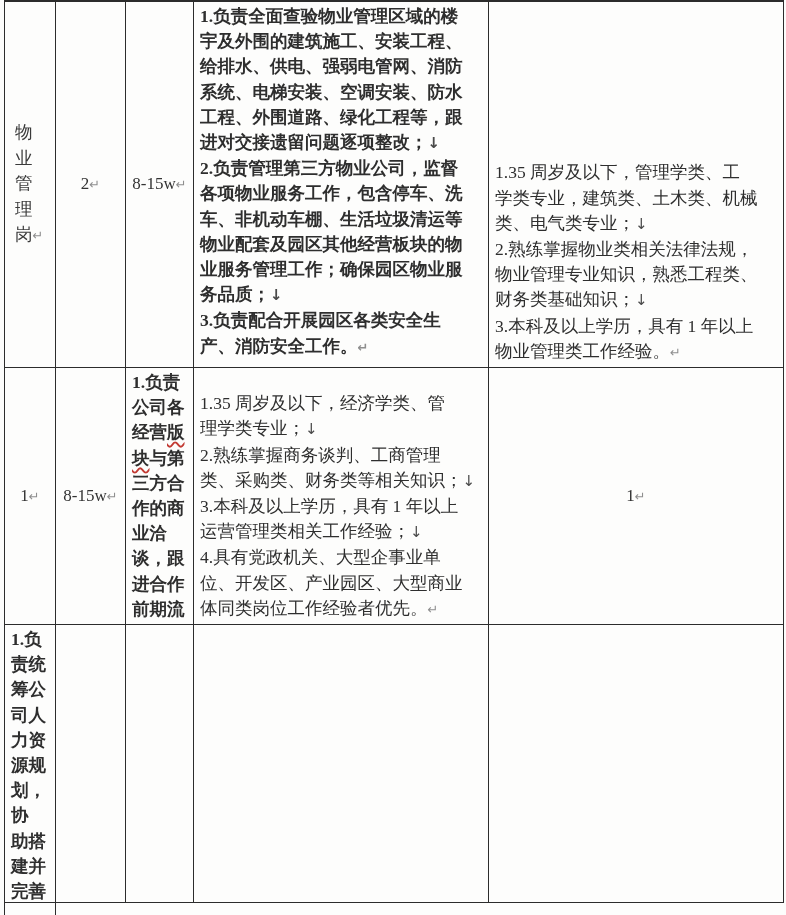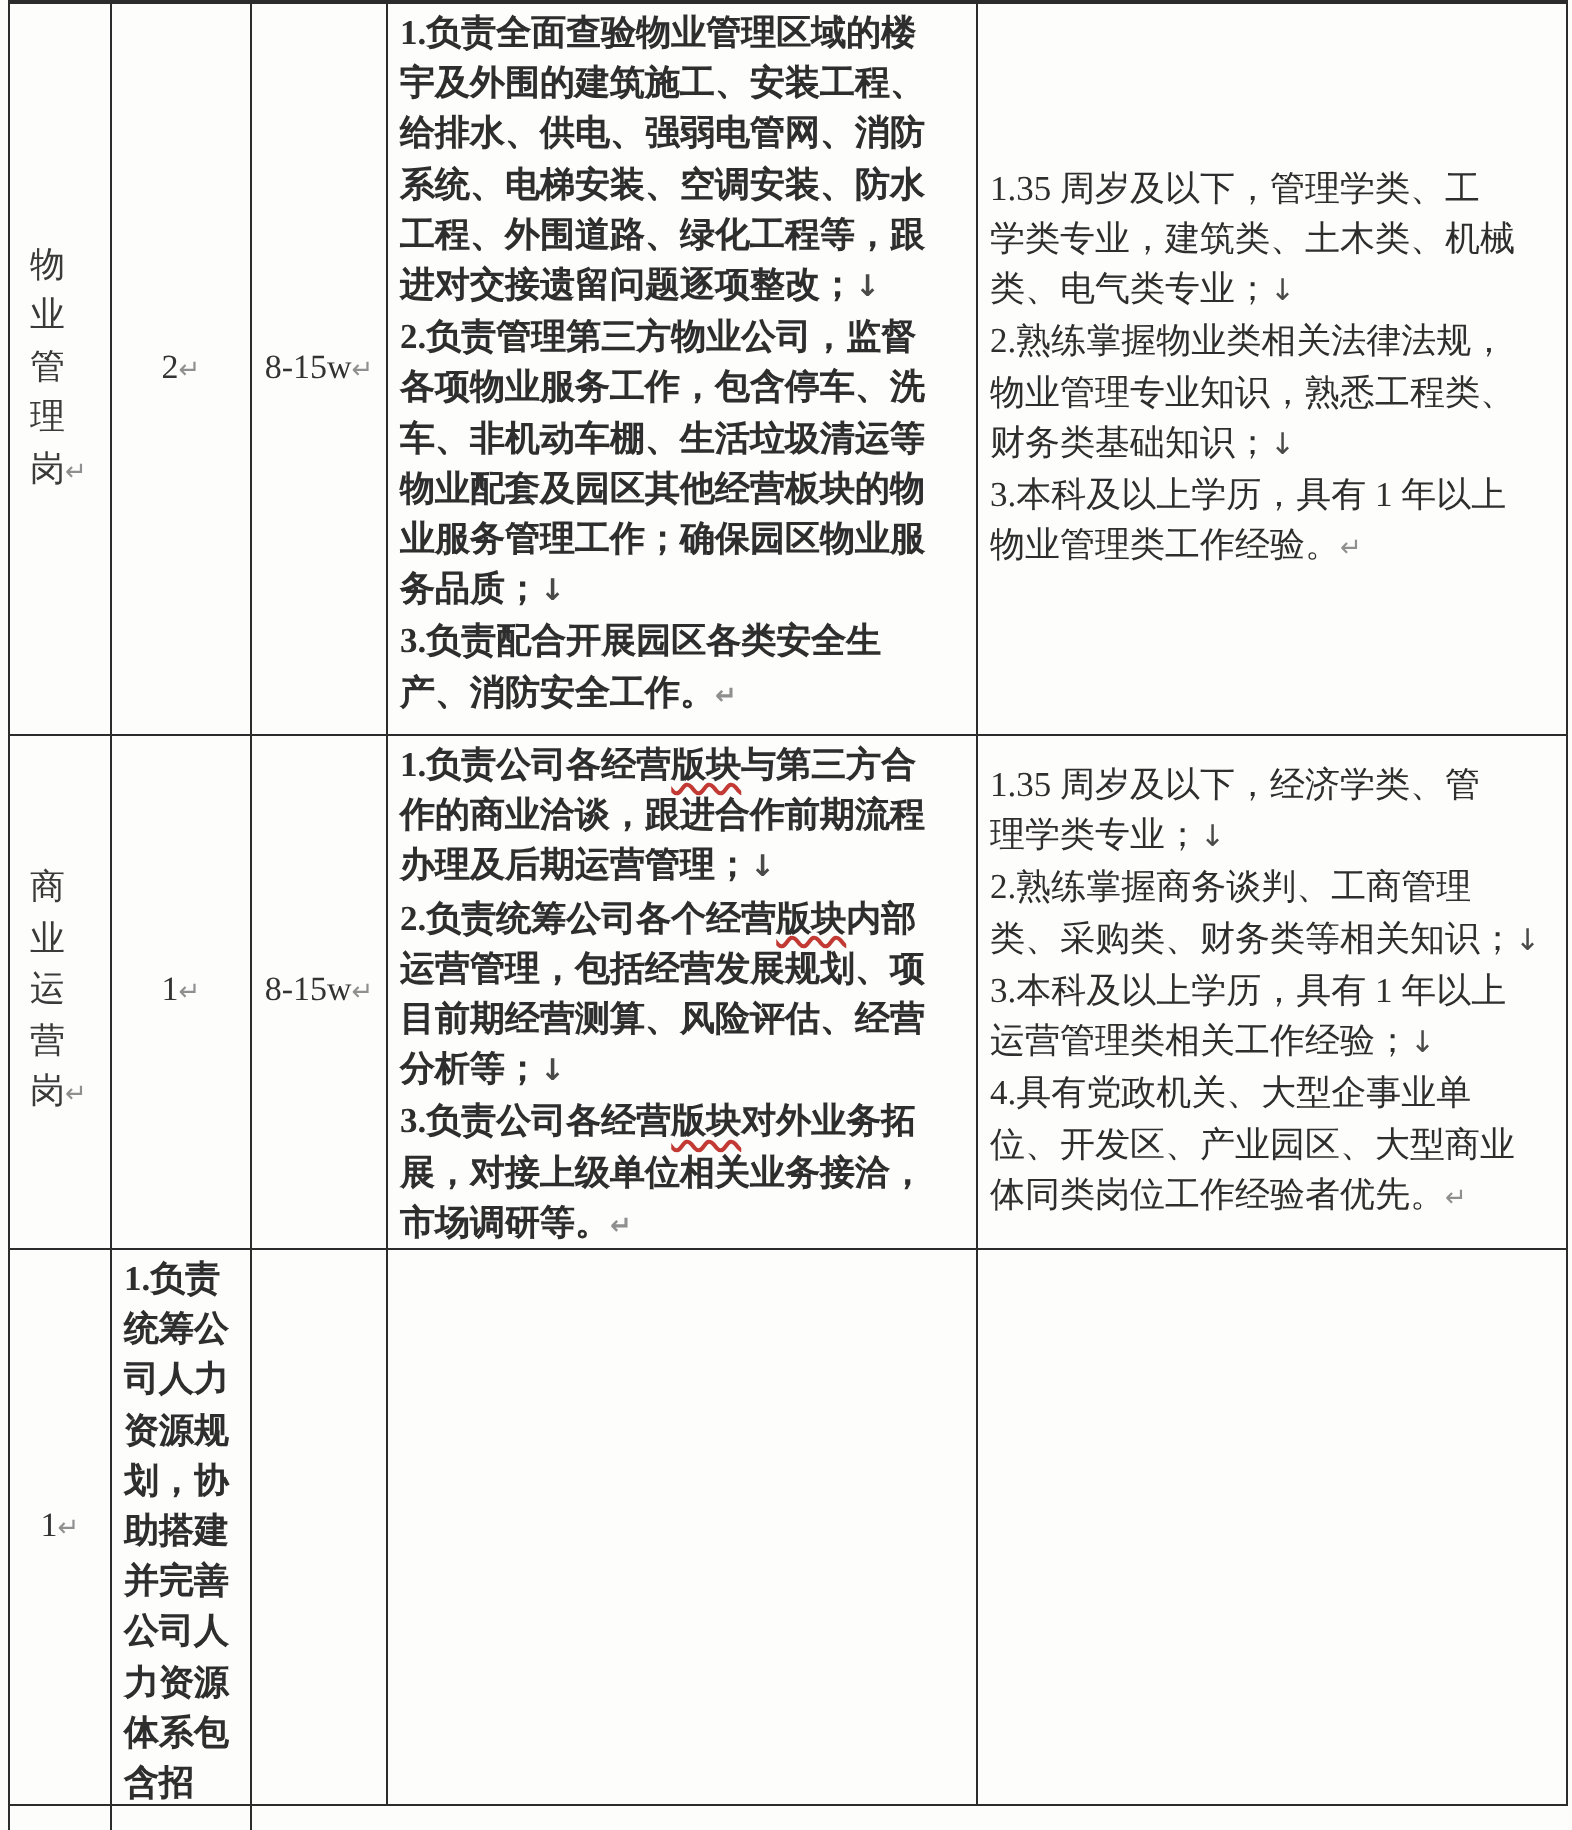--- a/index.html
+++ b/index.html
@@ -35,7 +35,7 @@
   .cell-num,.cell-salary{align-items:center;justify-content:center;}
   .cell-num .txt,.cell-salary .txt{font-size:17px;color:#333;}
   .cell-duties{align-items:flex-start;font-weight:bold;}
-  .cell-req{align-items:center;}
+  .cell-req{align-items:flex-end;}
   .txt{
     white-space:pre-line;
     font-size:17.5px;line-height:25.2px;

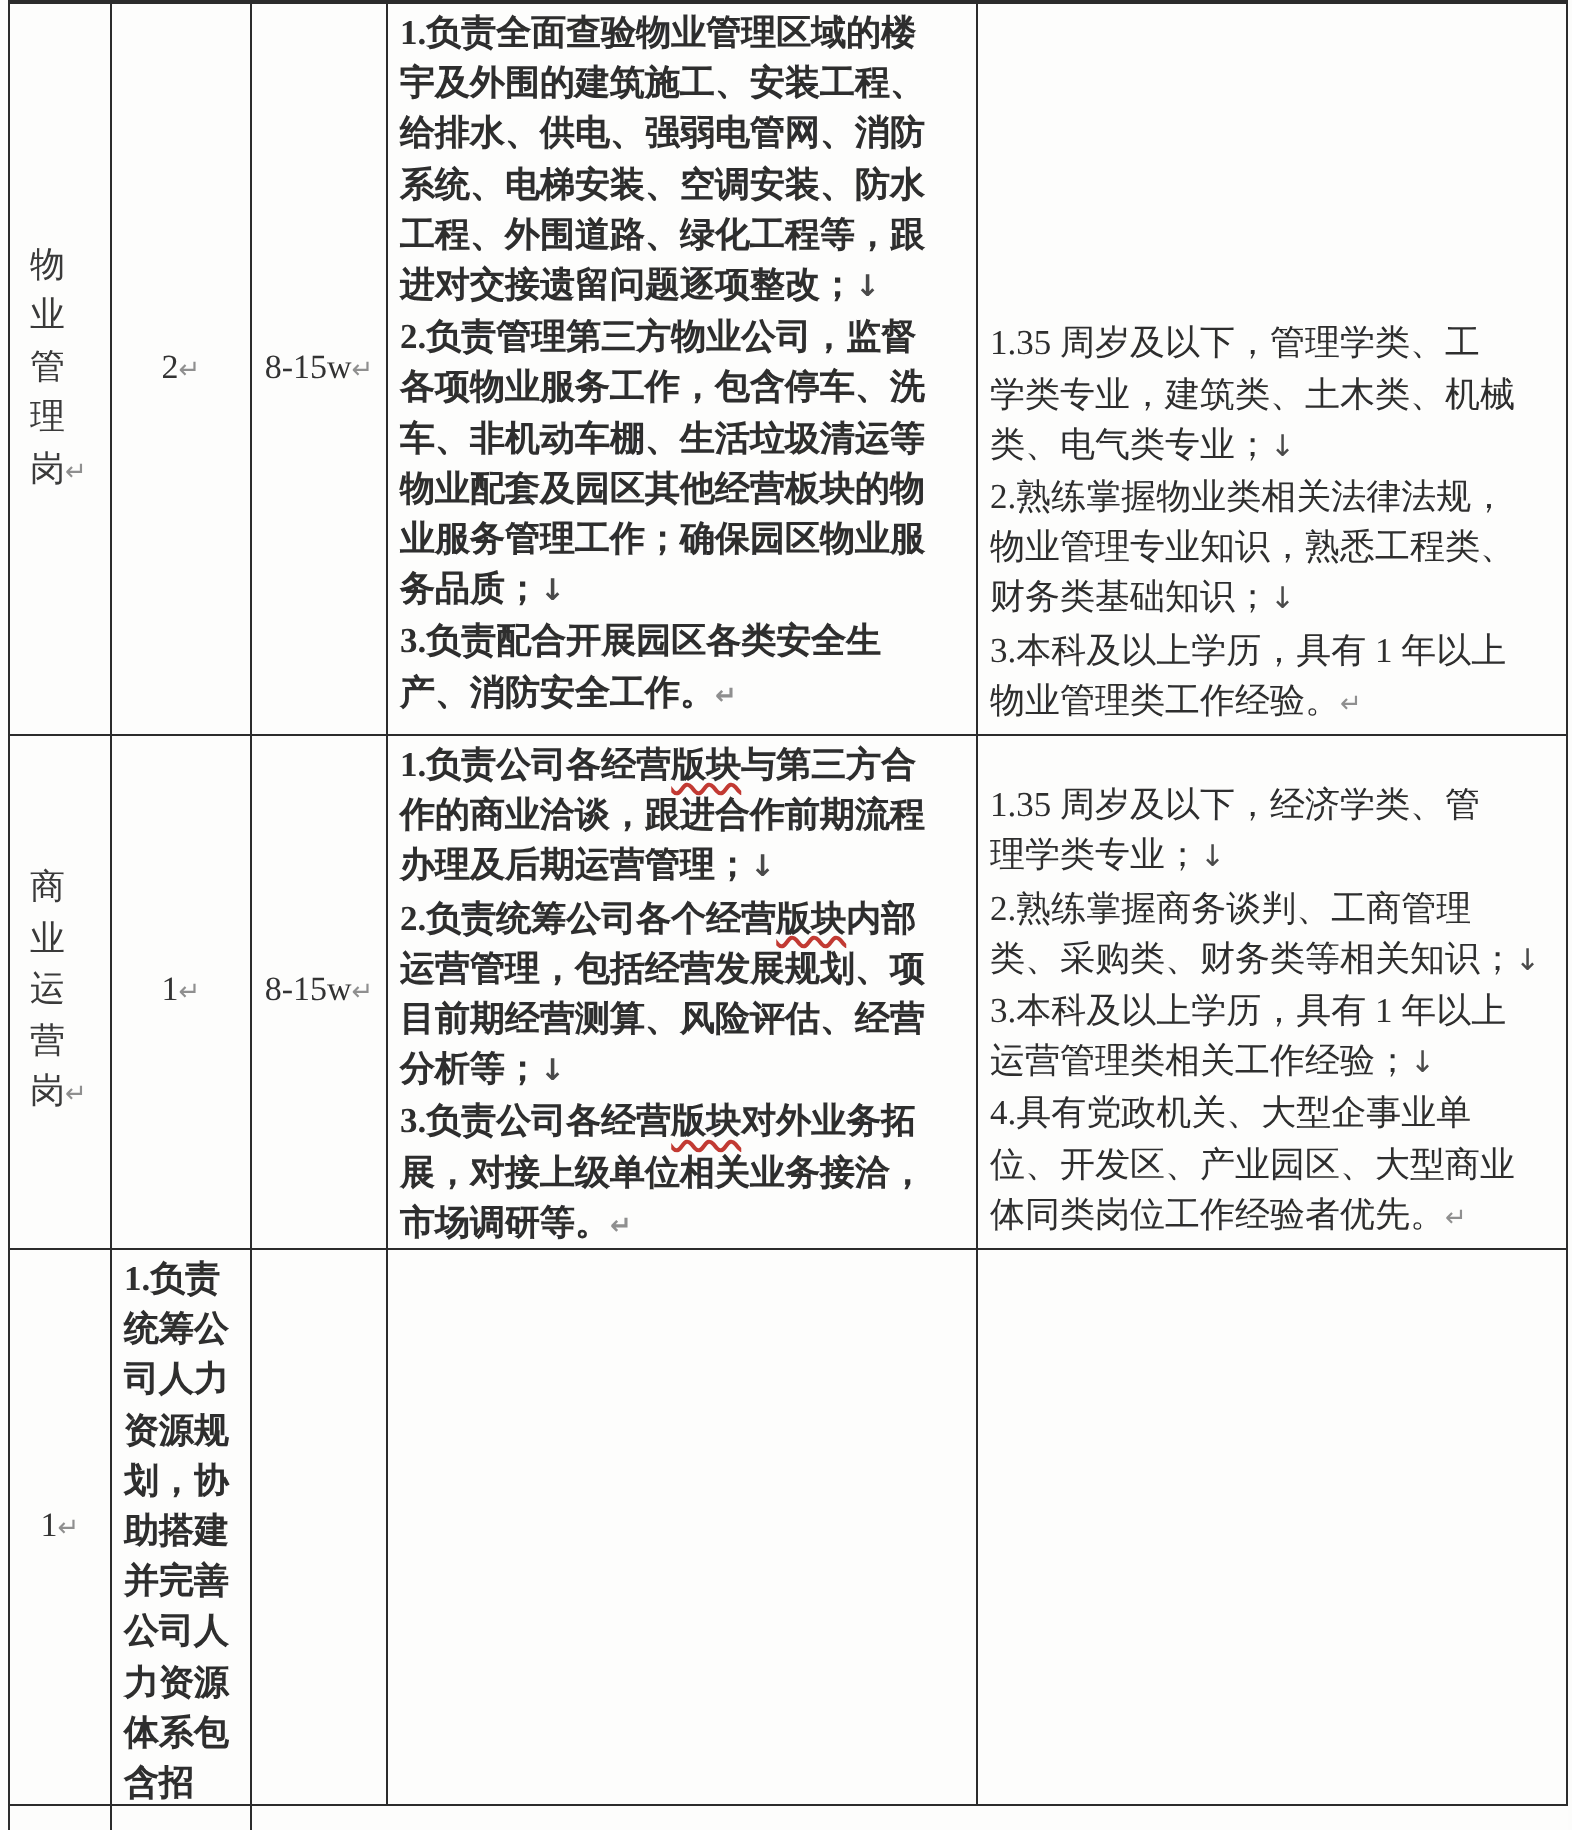--- a/index.html
+++ b/index.html
@@ -100,9 +100,6 @@
 物业管理类工作经验。<span class="p-mark">↵</span></div>
   </div>
 
-  <div class="cell cell-name">
-    <div class="vtxt">商业运营岗<span class="p-mark">↵</span></div>
-  </div>
   <div class="cell cell-num">
     <div class="txt">1<span class="p-mark">↵</span></div>
   </div>

